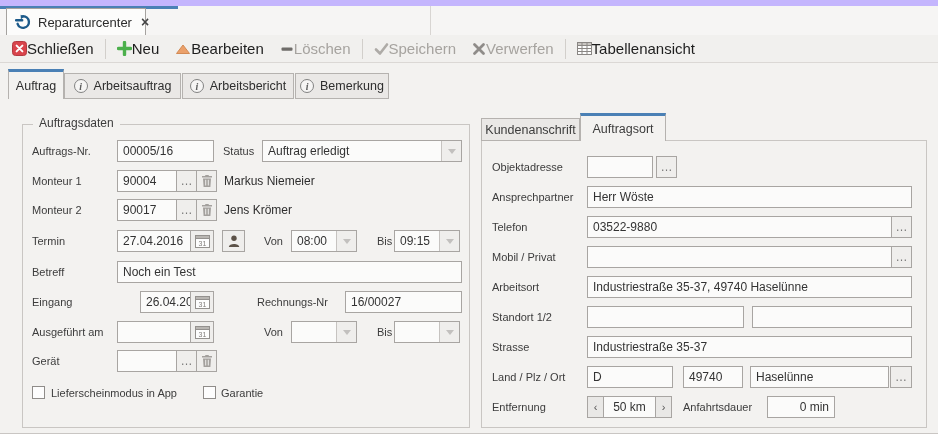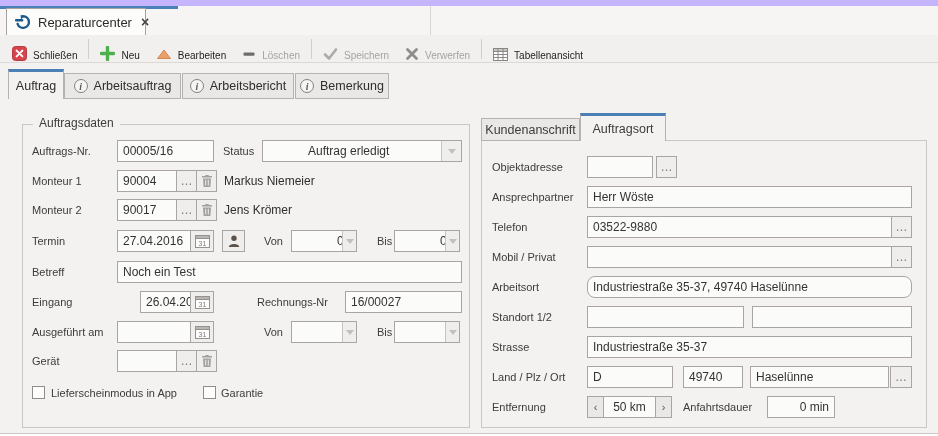--- a/index.html
+++ b/index.html
@@ -20,8 +20,8 @@
   
   .toolbar { position:absolute; left:0; top:29px; width:938px; height:28px; background:#f1f0ee;
              border-bottom:1px solid #dbd8d5; display:flex; align-items:center; padding-left:4px; }
-  .tbtn { display:inline-flex; align-items:flex-end; gap:6px; height:24px; padding:0 8px;
-          font-size:10px; color:#1e1e1e; cursor:pointer; white-space:nowrap; }
+  .tbtn { display:inline-flex; align-items:center; height:24px; padding:0 8px;
+          font-size:15px; color:#1e1e1e; cursor:pointer; white-space:nowrap; }
   .tbtn.disabled { color:#a6a39f; cursor:default; }
   .tsep { width:1px; height:20px; background:#d2cfcb; margin:0 3px; }
 

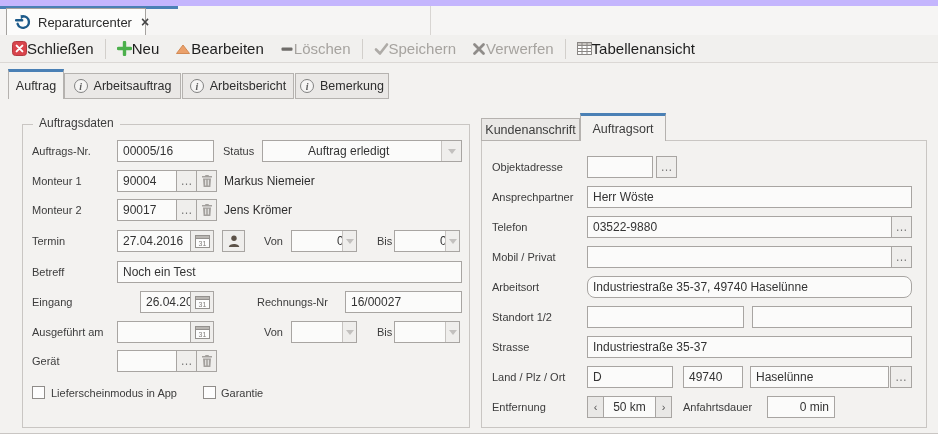--- a/index.html
+++ b/index.html
@@ -58,7 +58,7 @@
   .inp.right { text-align:right; }
   .ebtn { position:absolute; height:22px; background:#efeeec; border:1px solid #a8a5a2; color:#777;
           display:flex; align-items:center; justify-content:center; font-size:12px; cursor:pointer; line-height:1; }
-  .combo { position:absolute; height:22px; background:#fbfbfa; border:1px solid #a8a5a2; display:flex; cursor:pointer;padding-left:40px; }
+  .combo { position:absolute; height:22px; background:#fbfbfa; border:1px solid #a8a5a2; display:flex; cursor:pointer; }
   .combo .txt { flex:1; padding:0 5px; line-height:20px; font-size:12px; color:#333; white-space:nowrap; overflow:hidden; }
   .combo .dd { width:20px; background:#efeeec; border-left:1px solid #c6c3c0; display:flex;
                align-items:center; justify-content:center; }

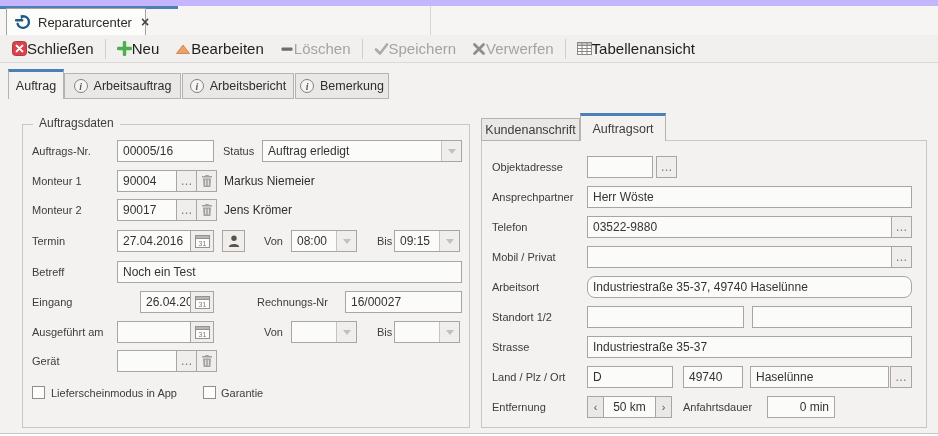--- a/index.html
+++ b/index.html
@@ -341,7 +341,7 @@
     </span>
 
   <span class="lbl" style="left:492px;top:270px">Arbeitsort</span>
-  <input class="inp" style="left: 587px; top: 270px; width: 325px; border-radius: 8px;" value="Industriestraße 35-37, 49740 Haselünne">
+  <input class="inp" style="left: 587px; top: 270px; width: 325px;" value="Industriestraße 35-37, 49740 Haselünne">
 
   <span class="lbl" style="left:492px;top:300px">Standort 1/2</span>
   <input class="inp" style="left: 587px; top: 300px; width: 157px;" value="">

